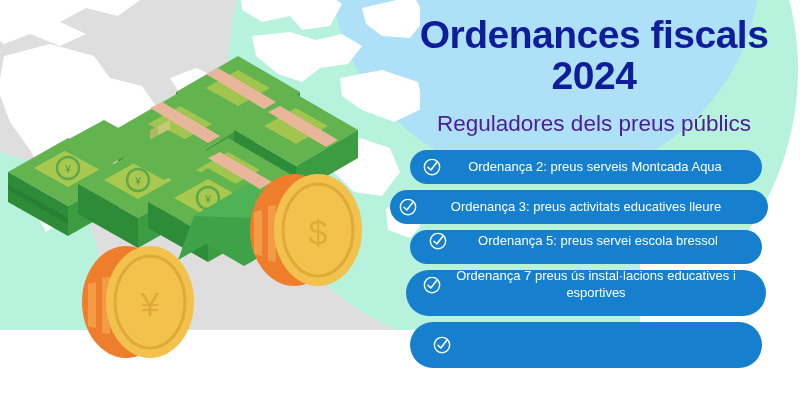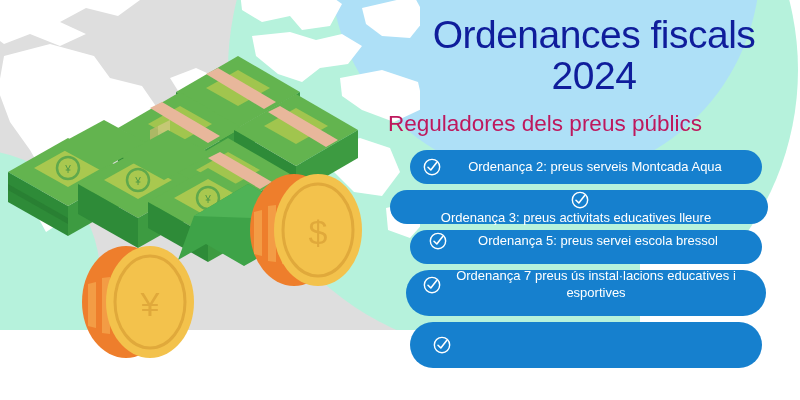--- a/index.html
+++ b/index.html
@@ -53,7 +53,7 @@
   .title{
     position:absolute;left:0;top:14px;width:412px;
     text-align:center;
-    font-size:39px;font-weight:normal;line-height:1.06;
+    font-size:39px;font-weight:bold;line-height:1.06;
     color:#0F1D9B;letter-spacing:-0.5px;
   }
   .subtitle{

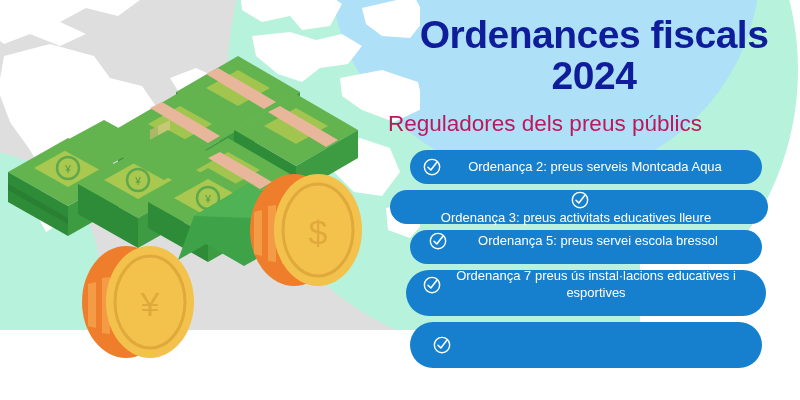--- a/index.html
+++ b/index.html
@@ -58,8 +58,9 @@
   }
   .subtitle{
     position:absolute;left:0;top:112px;width:412px;
+    text-align:center;
     font-size:22.5px;font-weight:normal;line-height:1.1;
-    color:#be185d;
+    color:#4c1d95;
   }
 
   .pill-list{position:absolute;left:0;top:150px;width:412px;}

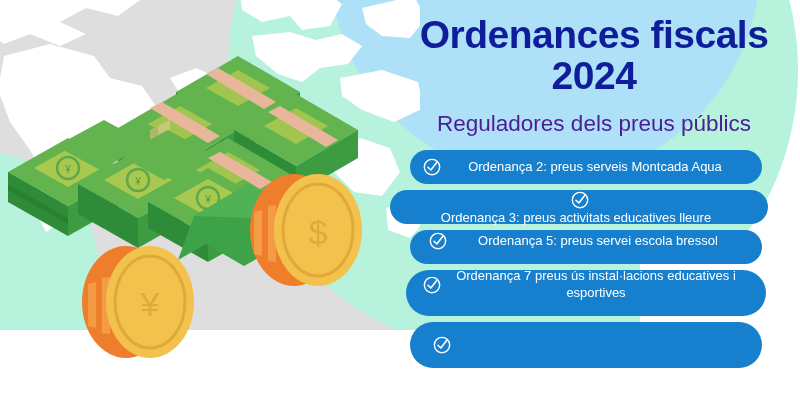--- a/index.html
+++ b/index.html
@@ -83,7 +83,7 @@
     color:#ffffff;
   }
   .pill.p1{width:352px;margin-left:22px;height:34px;padding:0 6px 0 12px;}
-  .pill.p2{width:378px;margin-left:2px;height:34px;padding:0 6px 0 8px;flex-direction:column;}
+  .pill.p2{width:378px;margin-left:2px;height:34px;padding:0 6px 0 8px;}
   .pill.p3{width:352px;margin-left:22px;height:34px;padding:0 6px 12px 18px;}
   .pill.p4{width:360px;margin-left:18px;height:46px;padding:0 8px 16px 16px;justify-content:space-between;}
   .pill.p5{width:352px;margin-left:22px;height:46px;padding:0 8px 0 22px;}

